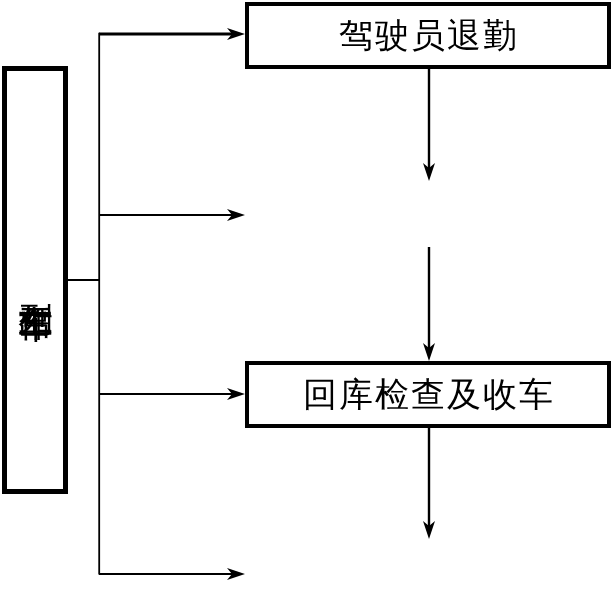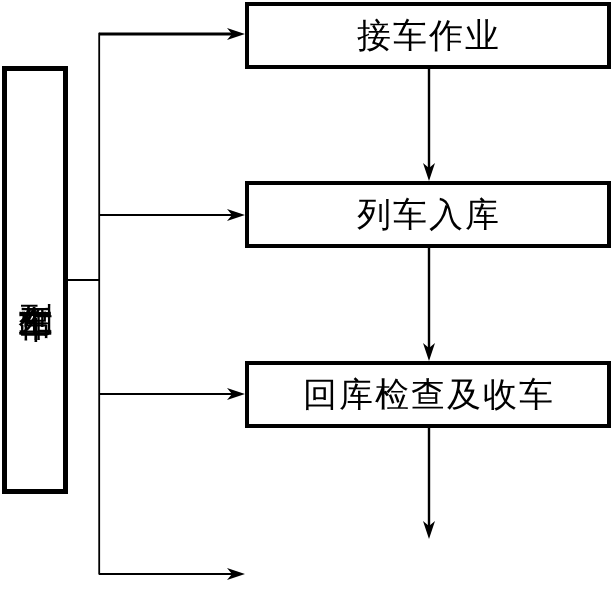--- a/index.html
+++ b/index.html
@@ -98,7 +98,7 @@
   </div>
 
   <div class="node step step1">
-    <span>接车作业</span>
+    <span>驾驶员退勤</span>
   </div>
 
   <div class="node step step2">

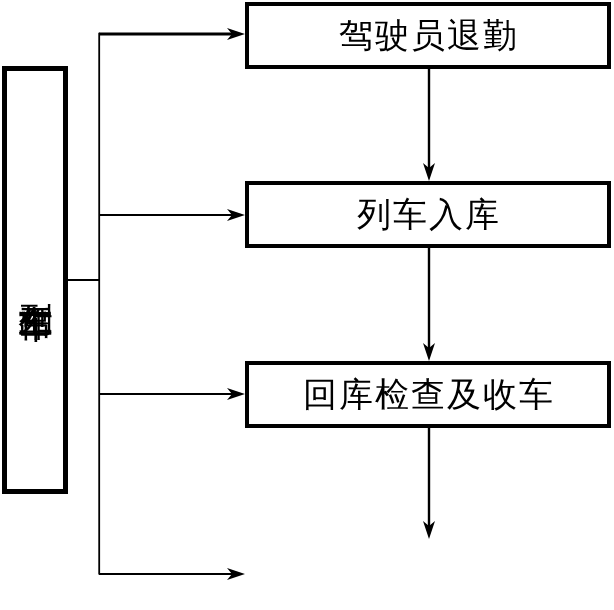--- a/index.html
+++ b/index.html
@@ -101,9 +101,6 @@
     <span>驾驶员退勤</span>
   </div>
 
-  <div class="node step step2">
-    <span>列车入库</span>
-  </div>
 
   <div class="node step step3">
     <span>回库检查及收车</span>

